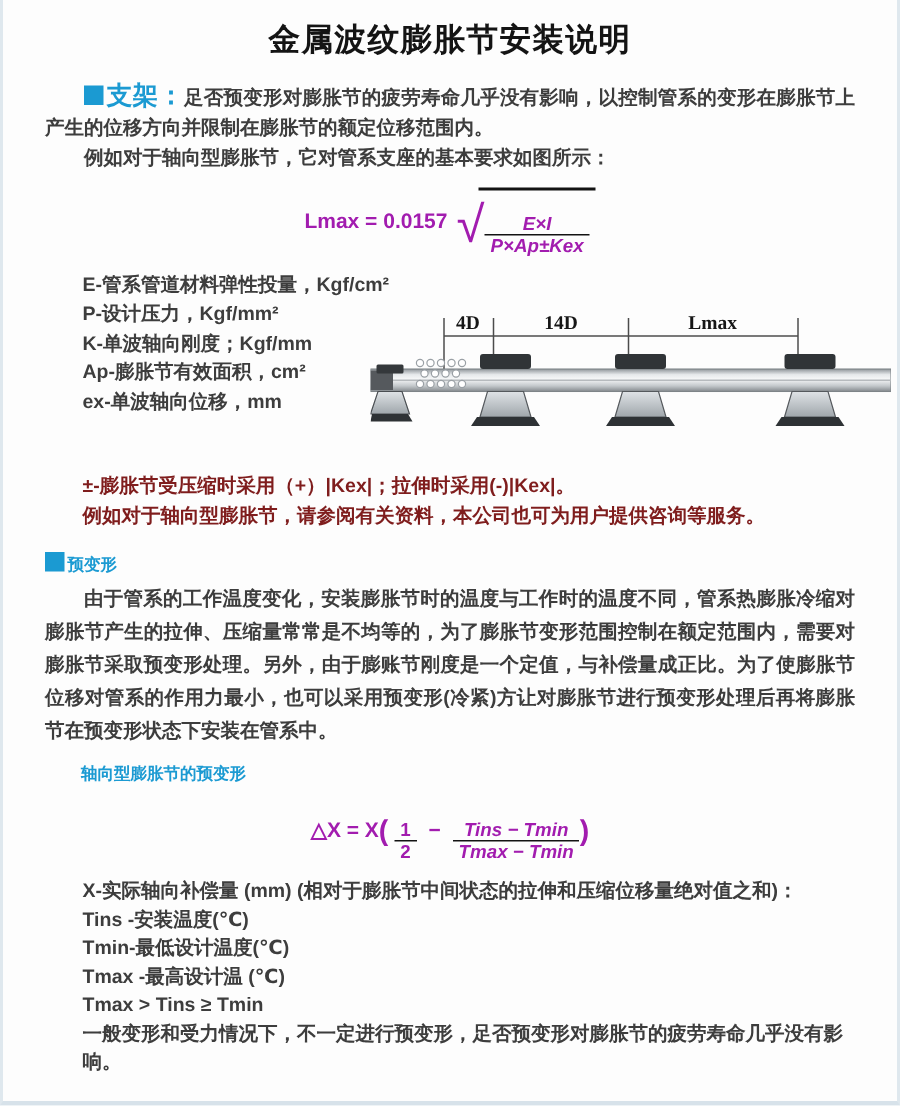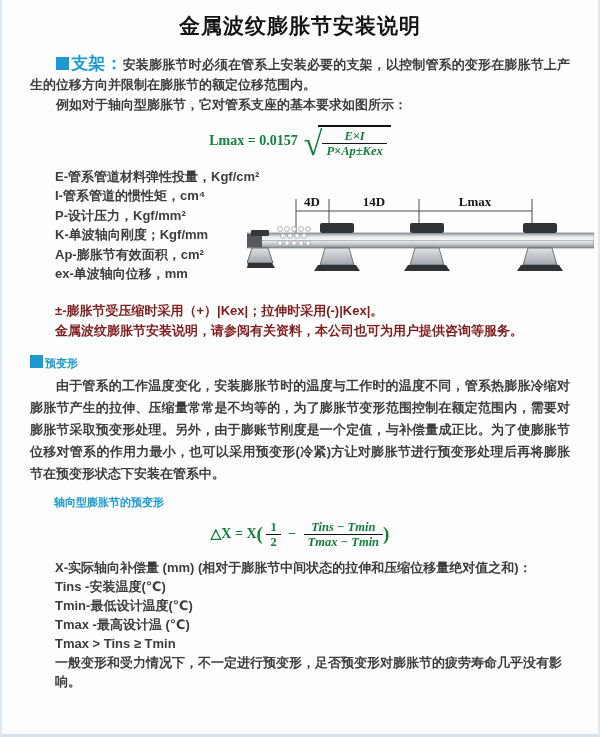--- a/index.html
+++ b/index.html
@@ -78,7 +78,7 @@
 
   <h1 class="doc-title">金属波纹膨胀节安装说明</h1>
 
-  <p class="para body-text indent"><span class="bullet-sq"></span><span class="sec-head-inline">支架：</span><span>安装膨胀节时必须在管系上安装必要的支架，以控制管系的变形在膨胀节上产生的位移方向并限制在膨胀节的额定位移范围内。</span></p>
+  <p class="para body-text indent"><span class="bullet-sq"></span><span class="sec-head-inline">支架：</span><span>足否预变形对膨胀节的疲劳寿命几乎没有影响，以控制管系的变形在膨胀节上产生的位移方向并限制在膨胀节的额定位移范围内。</span></p>
 
   <p class="para body-text indent">例如对于轴向型膨胀节，它对管系支座的基本要求如图所示：</p>
 

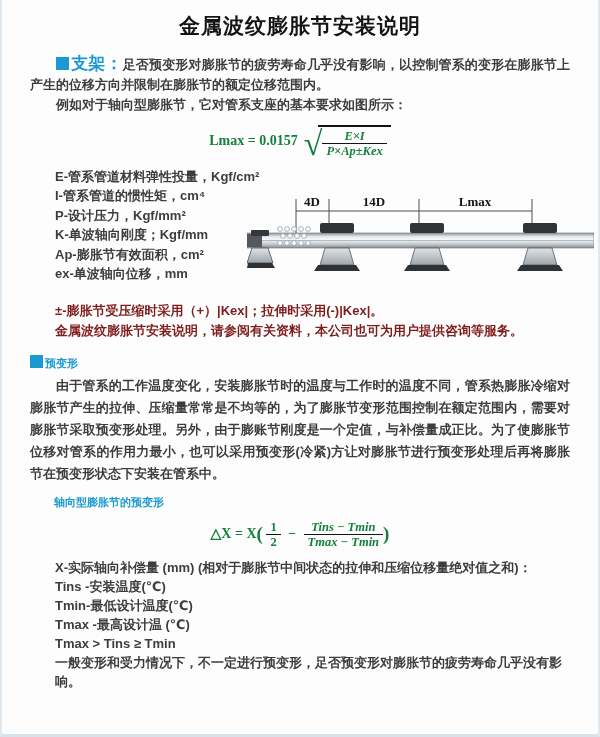--- a/index.html
+++ b/index.html
@@ -43,8 +43,8 @@
   
   .formula{
     text-align:center;
-    font-family:Liberation Serif, serif;
-    font-weight:bold;color:#15803d;font-size:14px;
+    font-family:Liberation Sans, sans-serif;
+    font-weight:bold;color:#a21caf;font-size:14px;
     margin:10px 0 8px 0;
   }
   .frac{display:inline-block;vertical-align:middle;text-align:center;font-size:12.5px;line-height:1.15;}

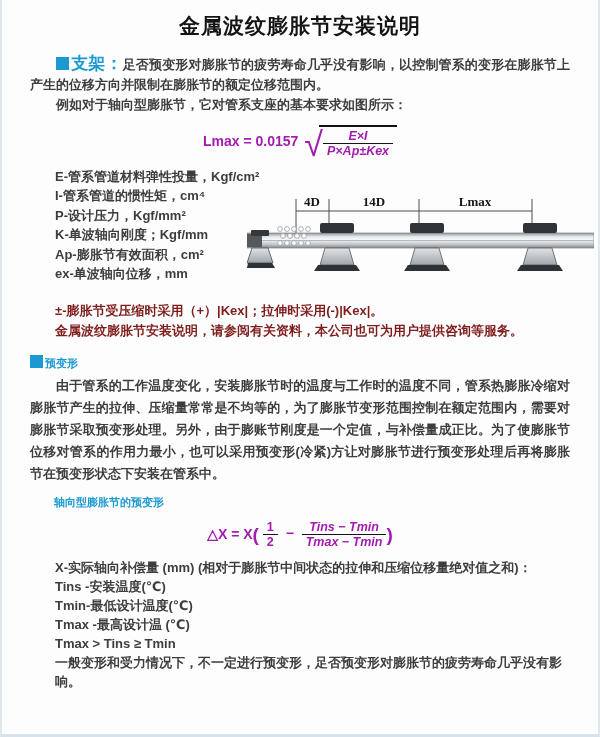--- a/index.html
+++ b/index.html
@@ -48,7 +48,7 @@
     margin:10px 0 8px 0;
   }
   .frac{display:inline-block;vertical-align:middle;text-align:center;font-size:12.5px;line-height:1.15;}
-  .frac .num{display:block;padding:0 4px;}
+  .frac .num{display:block;padding:0 4px;margin-top:13px;}
   .frac .den{display:block;border-top:1.4px solid #131313;padding:0 4px;}
   .sqrt{display:inline-flex;align-items:center;vertical-align:middle;margin-left:6px;}
   .sqrt .rad{font-size:34px;font-weight:400;line-height:0.9;margin-right:-4px;transform:translateY(2px);}

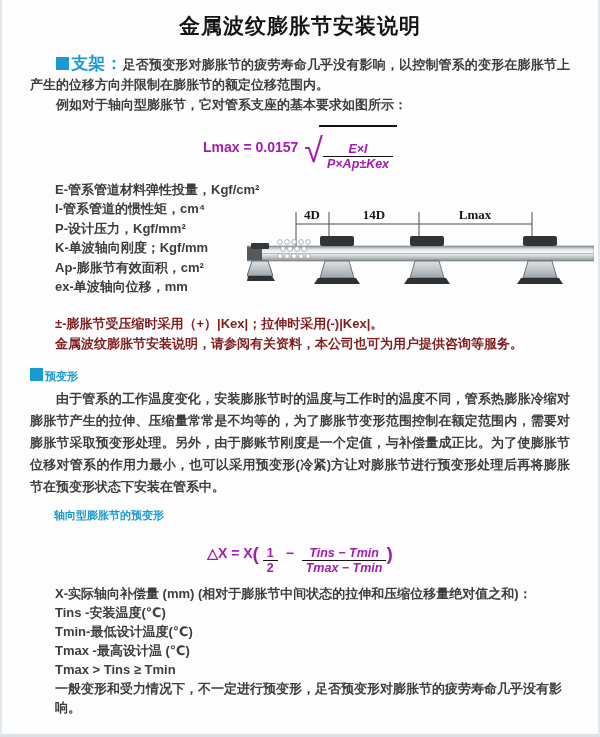--- a/index.html
+++ b/index.html
@@ -91,7 +91,6 @@
 
   <div class="defs-row">
     <div class="def-line pl-2">E-管系管道材料弹性投量，Kgf/cm²</div>
-    <div class="def-line pl-2">I-管系管道的惯性矩，cm⁴</div>
     <div class="def-line pl-2">P-设计压力，Kgf/mm²</div>
     <div class="def-line pl-2">K-单波轴向刚度；Kgf/mm</div>
     <div class="def-line pl-2">Ap-膨胀节有效面积，cm²</div>

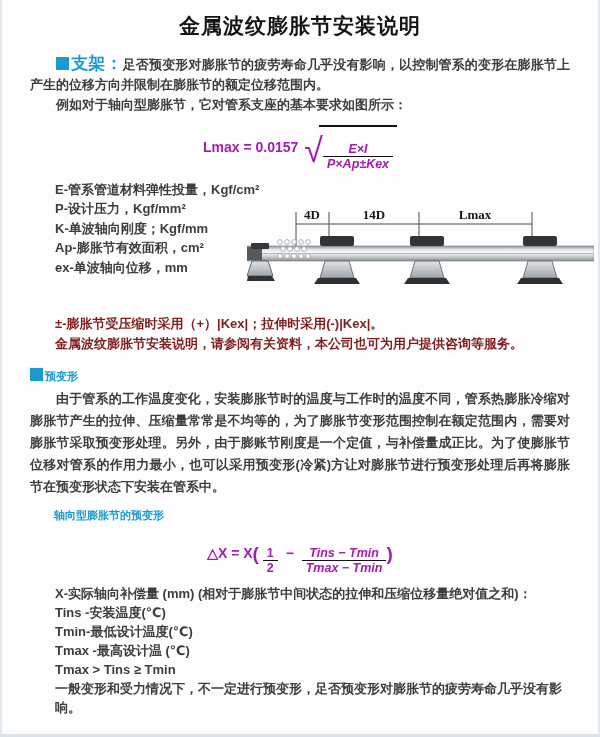--- a/index.html
+++ b/index.html
@@ -168,7 +168,7 @@
   </div>
 
   <div class="note-line">±-膨胀节受压缩时采用（+）|Kex|；拉伸时采用(-)|Kex|。</div>
-  <div class="note-line">金属波纹膨胀节安装说明，请参阅有关资料，本公司也可为用户提供咨询等服务。</div>
+  <div class="note-line">例如对于轴向型膨胀节，请参阅有关资料，本公司也可为用户提供咨询等服务。</div>
 
   <div class="sec-head-block"><span class="bullet-sq"></span><span>预变形</span></div>
 

